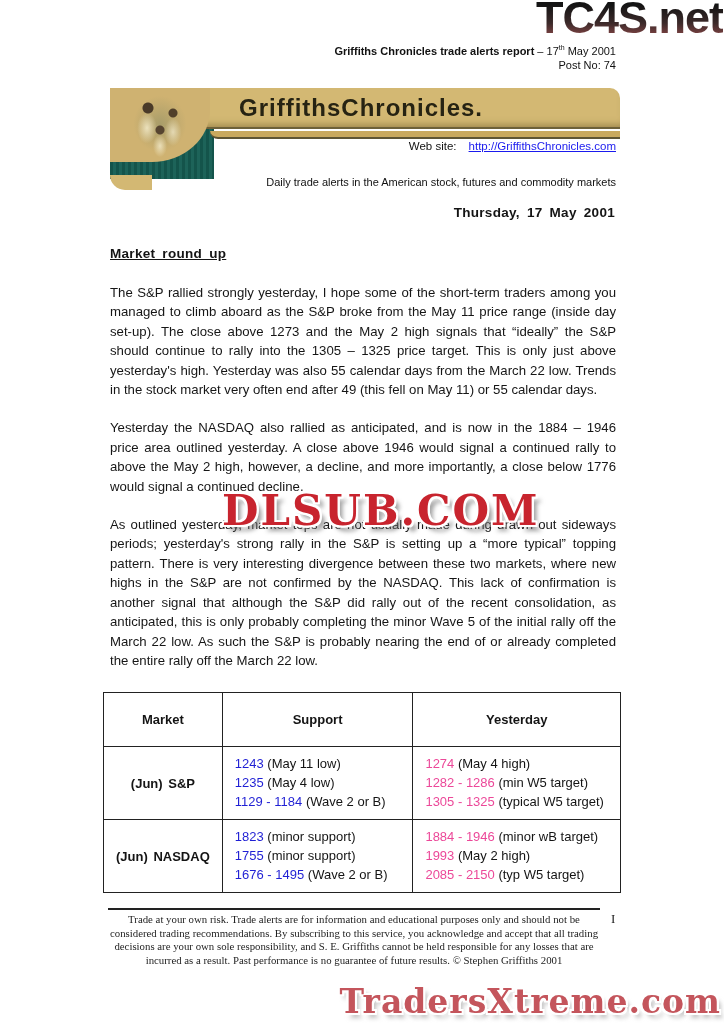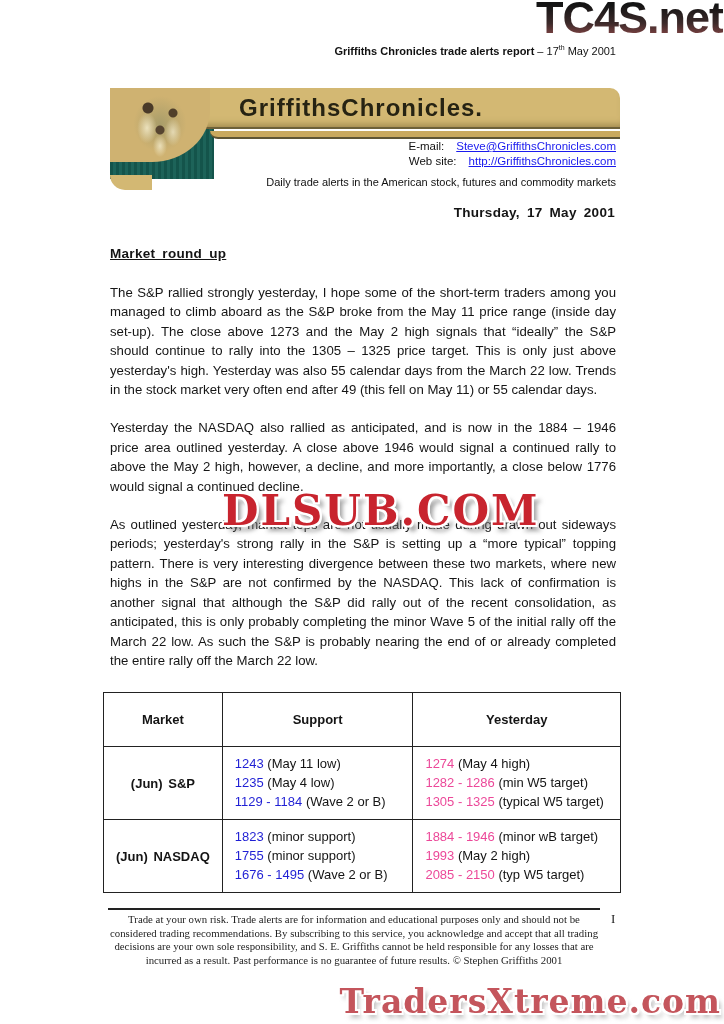--- a/index.html
+++ b/index.html
@@ -114,6 +114,7 @@
 
   <div class="report-header">
     <div><span class="bold">Griffiths Chronicles trade alerts report</span><span> – 17</span><sup>th</sup><span> May 2001</span></div>
+    <div class="post-no">Post No: 74</div>
   </div>
 
   <div class="banner">

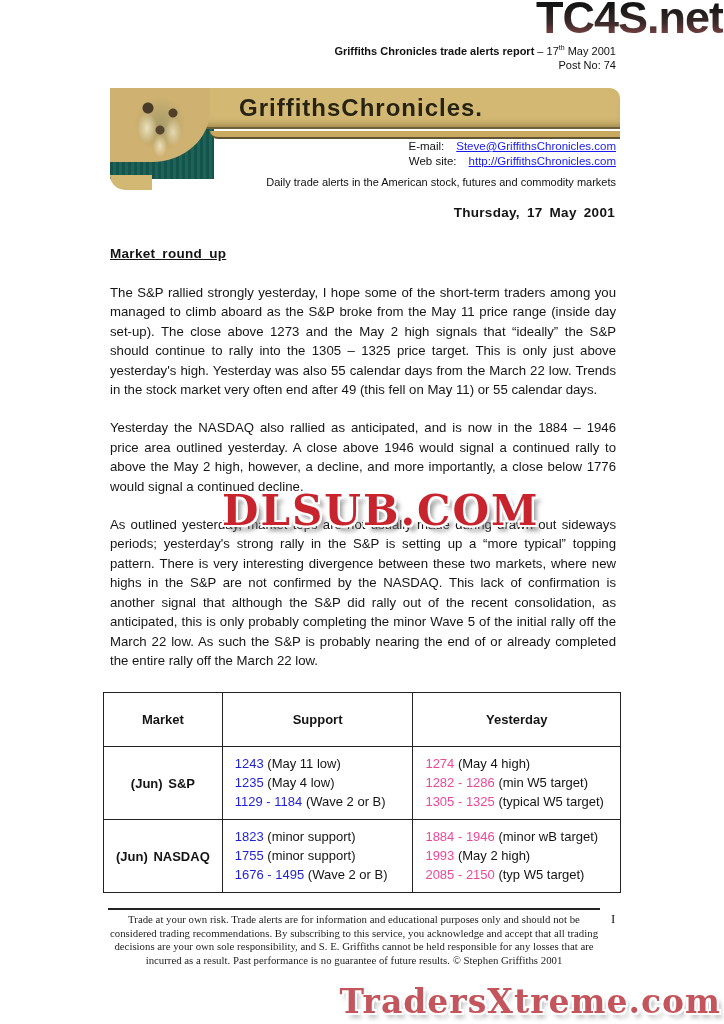--- a/index.html
+++ b/index.html
@@ -128,7 +128,6 @@
   </div>
 
   <div class="email-block">
-    <div><span>E-mail:</span><a href="#">Steve@GriffithsChronicles.com</a></div>
     <div><span>Web site:</span><a href="#">http://GriffithsChronicles.com</a></div>
   </div>
 

